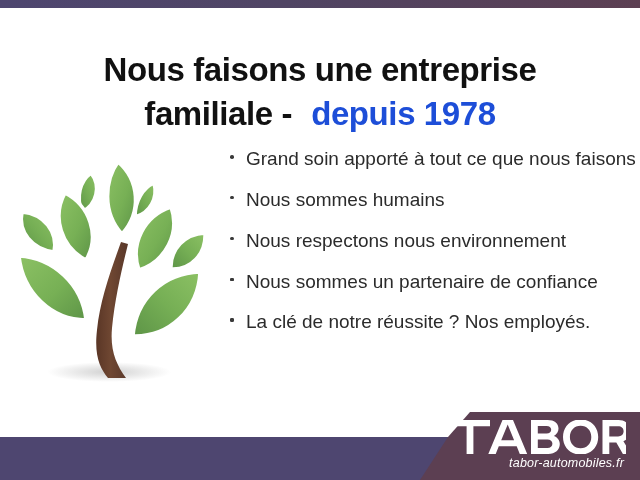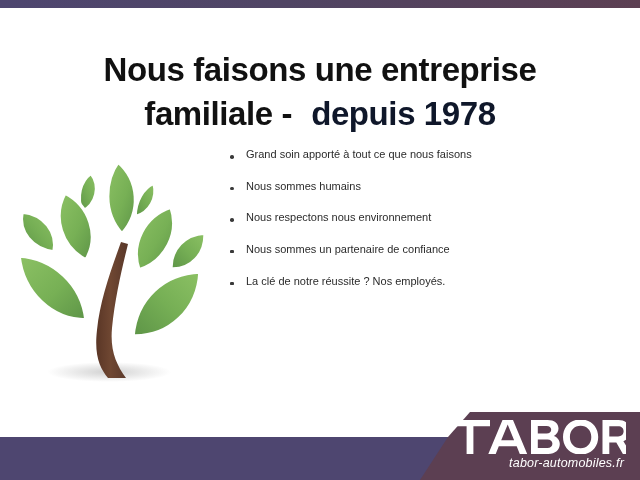--- a/index.html
+++ b/index.html
@@ -49,7 +49,7 @@
     display: block;
   }
   .headline .accent {
-    color: #0f172a;
+    color: #1d4ed8;
     margin-left: 19px;
   }
 

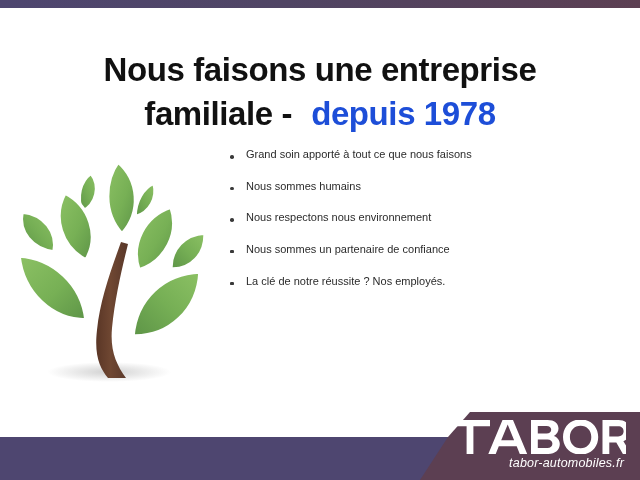--- a/index.html
+++ b/index.html
@@ -67,7 +67,7 @@
     position: relative;
     padding-left: 18px;
     margin-bottom: 19px;
-    font-size: 11px;
+    font-size: 19px;
     line-height: 1.15;
     color: #2b2b2b;
     white-space: nowrap;

